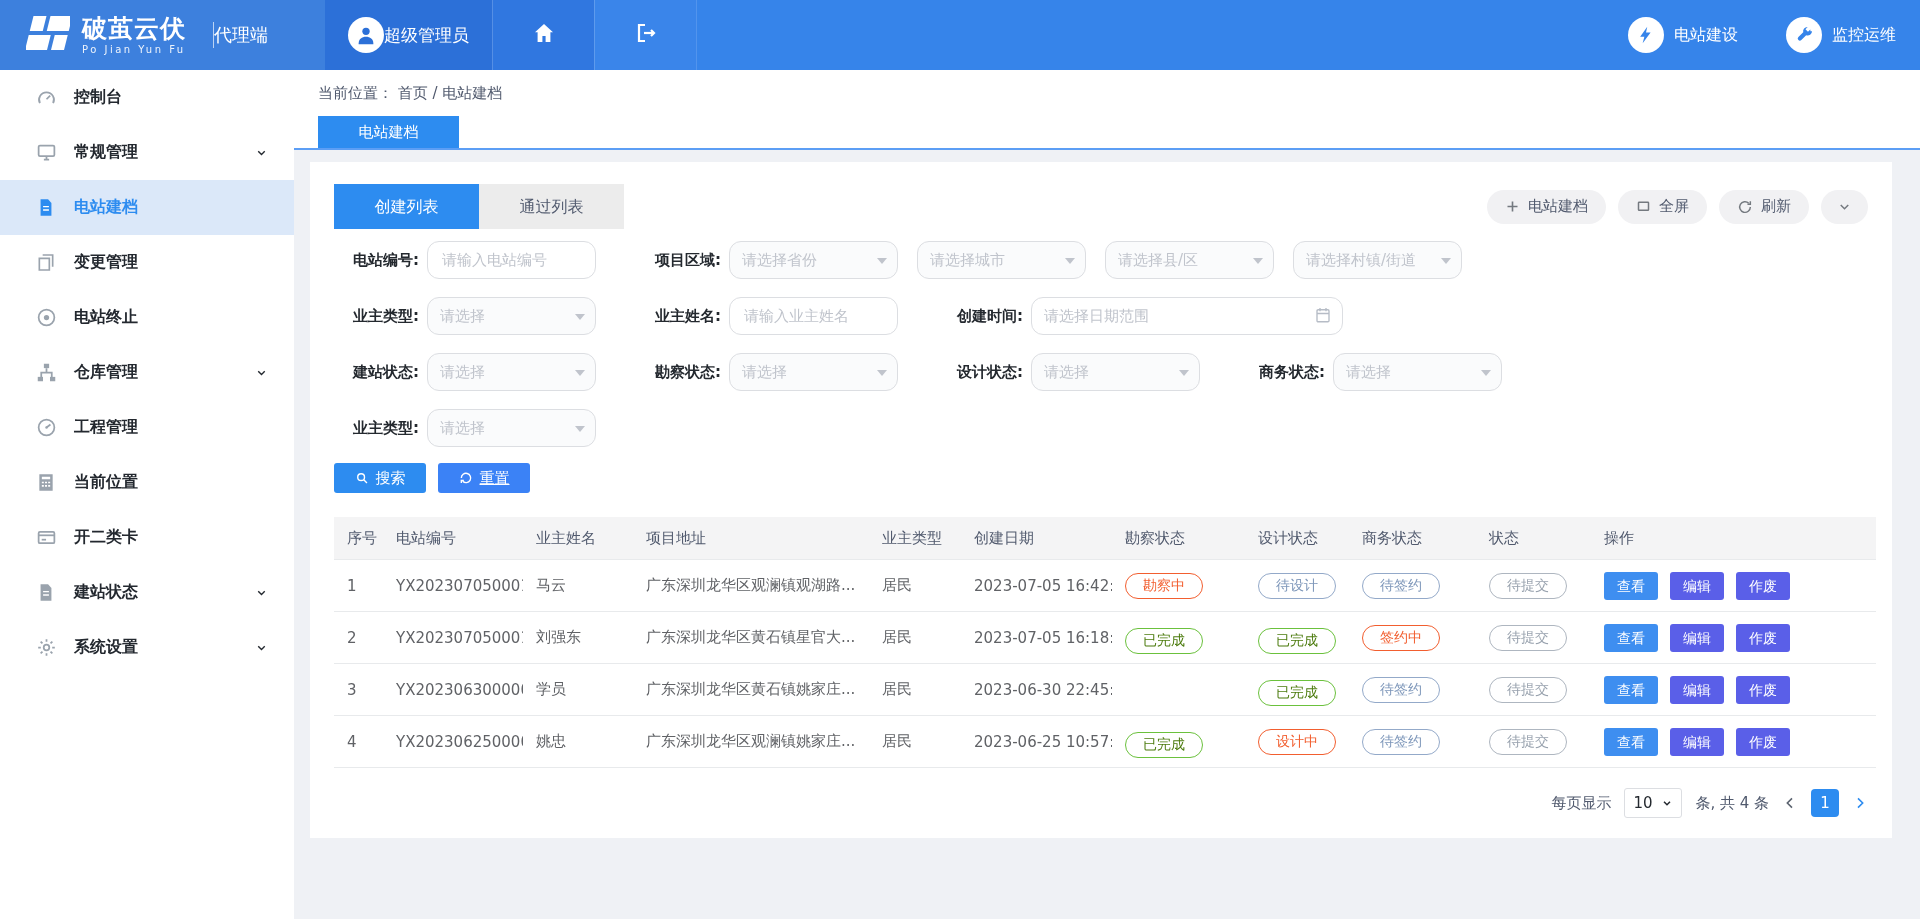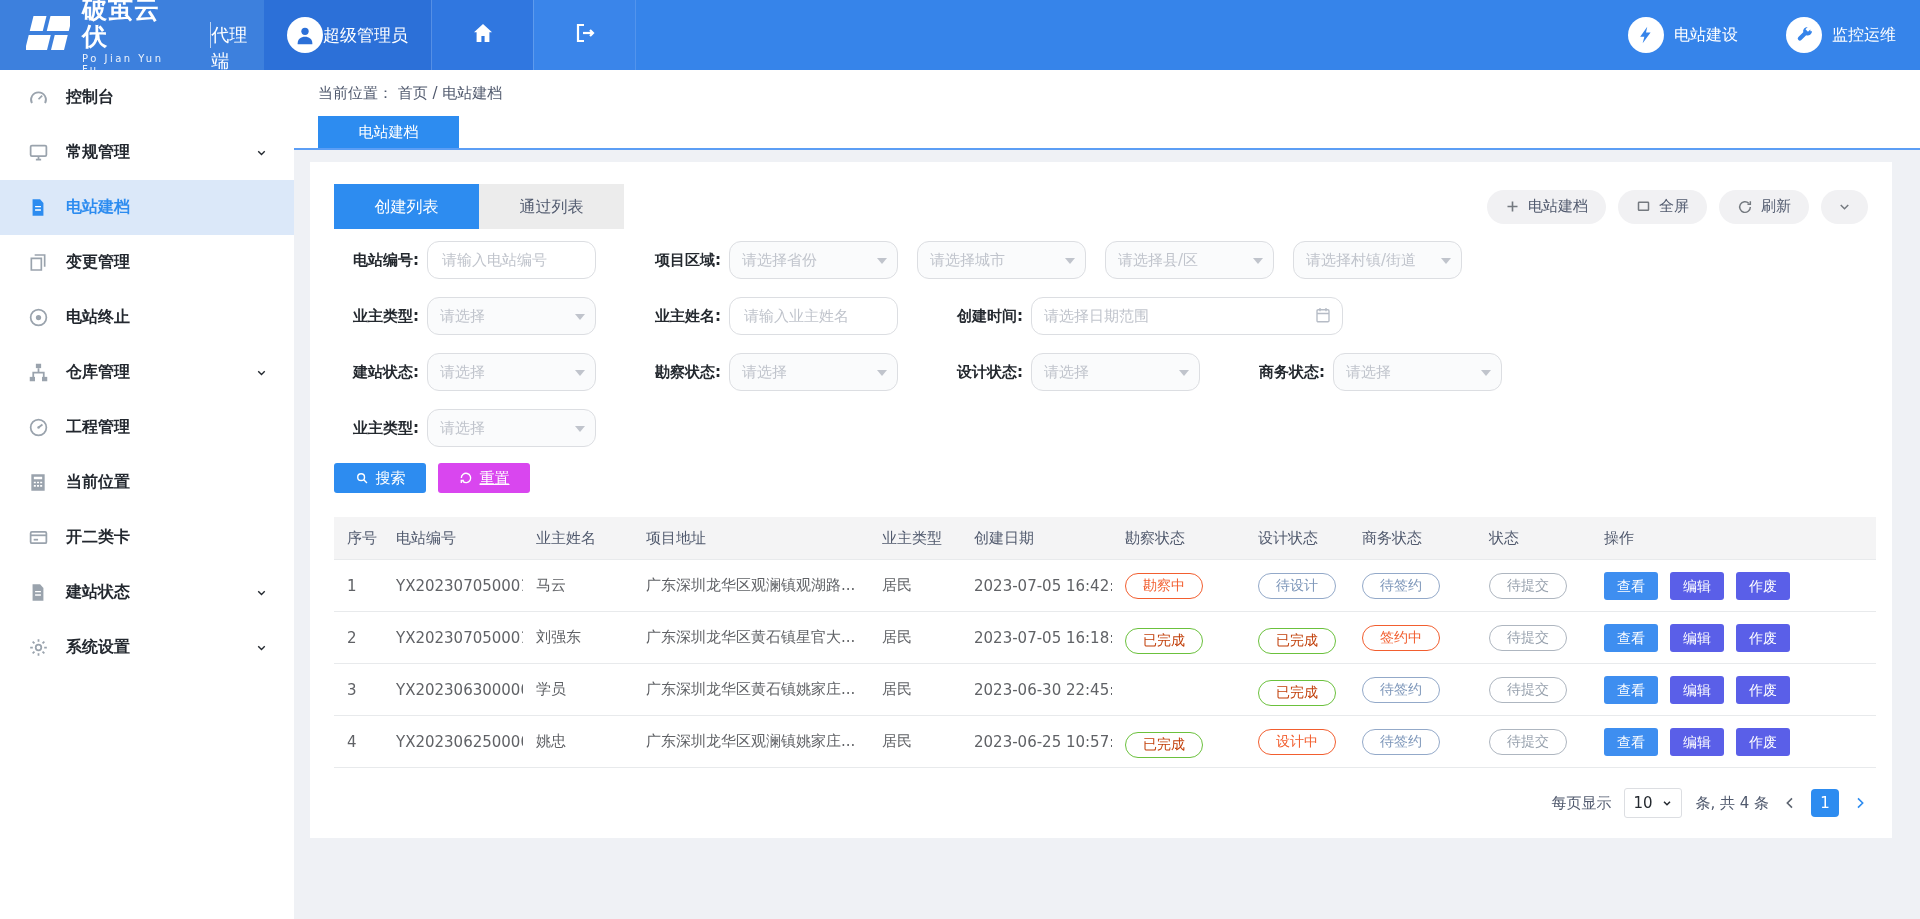--- a/index.html
+++ b/index.html
@@ -9,7 +9,7 @@
 
   
   .hdr{position:absolute;top:0;left:0;right:0;height:70px;background:#3684ea;display:flex;align-items:stretch;color:#fff;}
-  .logo-block{width:264px;background:#3d80dd;display:flex;align-items:center;padding-left:26px;box-sizing:border-box;}
+  .logo-block{width:325px;background:#3d80dd;display:flex;align-items:center;padding-left:26px;box-sizing:border-box;}
   .logo-mark{margin-right:12px;}
   .logo-text{line-height:1.1;}
   .logo-title{font-size:25px;font-weight:bold;letter-spacing:1px;}

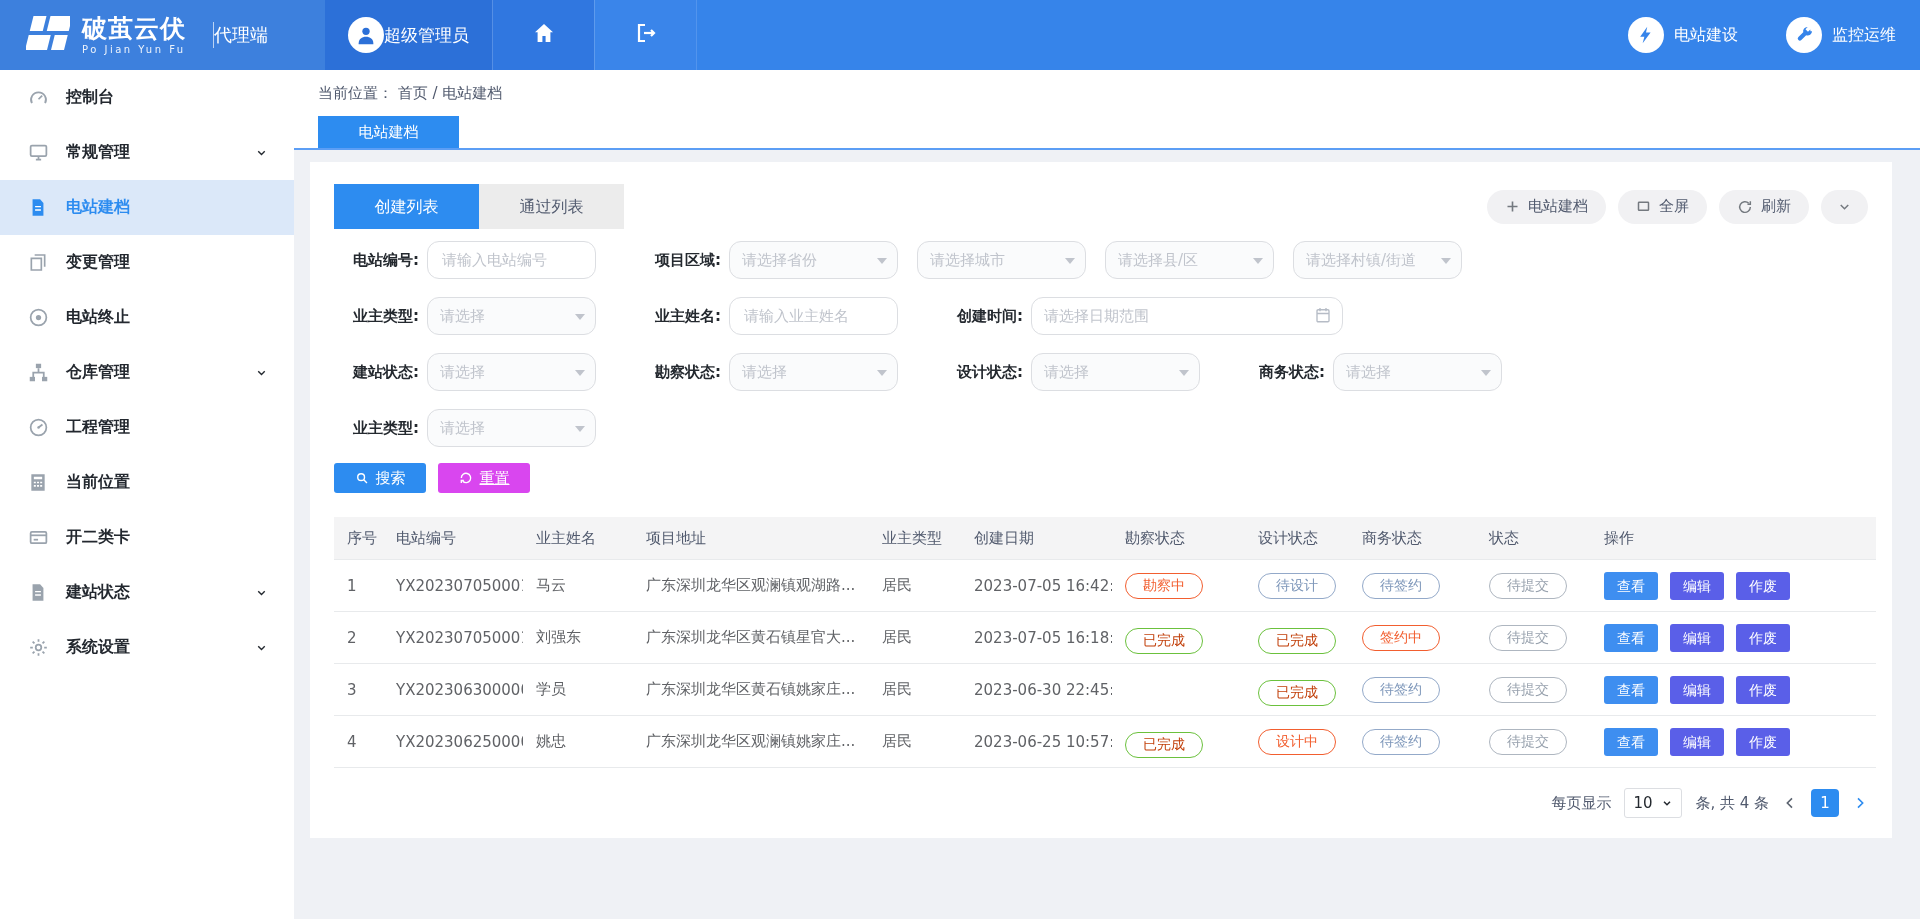--- a/index.html
+++ b/index.html
@@ -26,7 +26,7 @@
 
   
   .sidebar{position:absolute;top:70px;left:0;bottom:0;width:294px;background:#fff;}
-  .side-item{position:relative;height:55px;display:flex;align-items:center;padding-left:28px;cursor:pointer;}
+  .side-item{position:relative;height:55px;display:flex;align-items:center;padding-left:36px;cursor:pointer;}
   .side-item .s-icon{width:22px;height:22px;margin-right:16px;color:#9aa3ad;display:flex;align-items:center;}
   .side-item .s-label{font-size:16px;font-weight:bold;color:#23282f;}
   .side-item.active{background:#dbe8f9;}

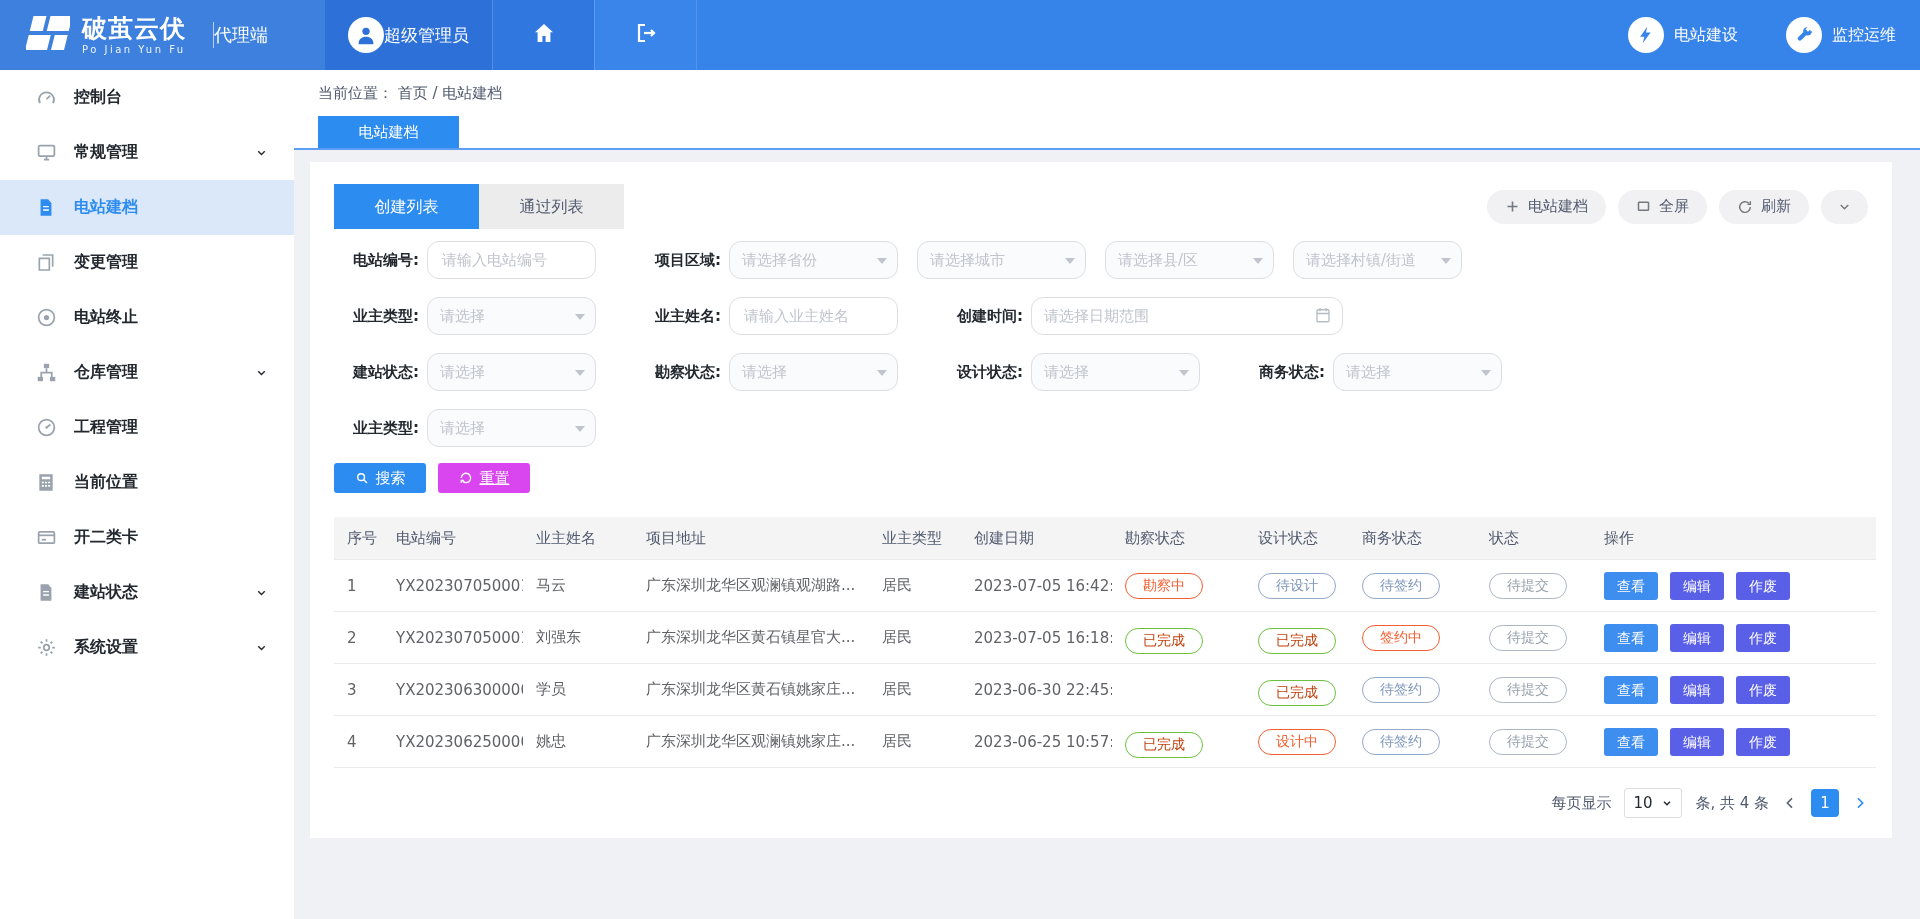--- a/index.html
+++ b/index.html
@@ -66,7 +66,7 @@
   .fbtns{display:flex;gap:12px;margin-top:16px;}
   .btn{height:30px;min-width:92px;border:none;border-radius:3px;color:#fff;font-size:15px;display:flex;align-items:center;justify-content:center;gap:7px;cursor:pointer;font-family:inherit;}
   .btn.search{background:#2d8cf0;}
-  .btn.reset{background:#d946ef;text-decoration:underline;}
+  .btn.reset{background:#3b82f6;text-decoration:underline;}
 
   
   table{width:100%;border-collapse:collapse;table-layout:fixed;margin-top:24px;}

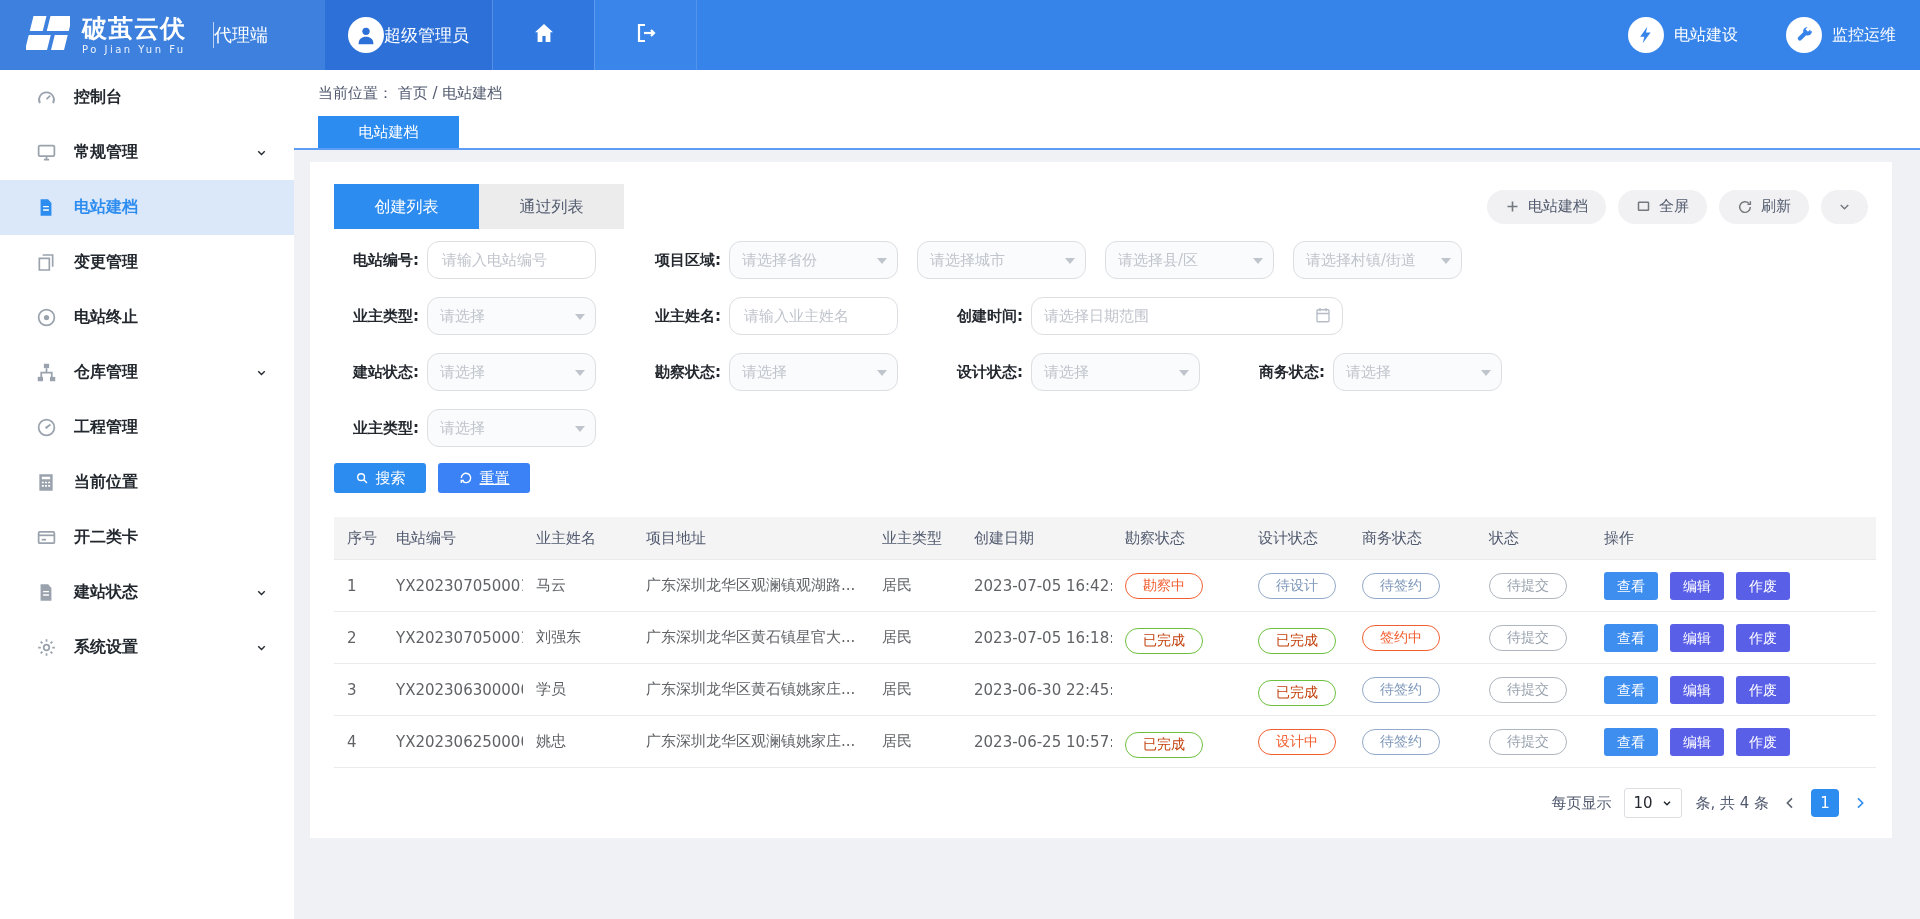--- a/index.html
+++ b/index.html
@@ -76,7 +76,7 @@
   tbody tr:first-child td{border-top:1px solid #e8eaec;}
   .badge{display:inline-block;min-width:50px;text-align:center;padding:3px 13px;border-radius:14px;font-size:14px;border:1px solid;background:#fff;}
   .b-orange{color:#f25e2f;border-color:#f25e2f;}
-  .b-green{color:#c2410c;border-color:#6bc13d;margin-top:6px;}
+  .b-green{color:#4d7c0f;border-color:#6bc13d;margin-top:6px;}
   .b-blue{color:#7e97ba;border-color:#93a9c9;}
   .b-gray{color:#98a2ae;border-color:#aeb6c0;}
   .abtn{display:inline-block;height:28px;line-height:28px;padding:0 13px;margin-right:12px;border:none;border-radius:3px;color:#fff;font-size:14px;cursor:pointer;font-family:inherit;}

